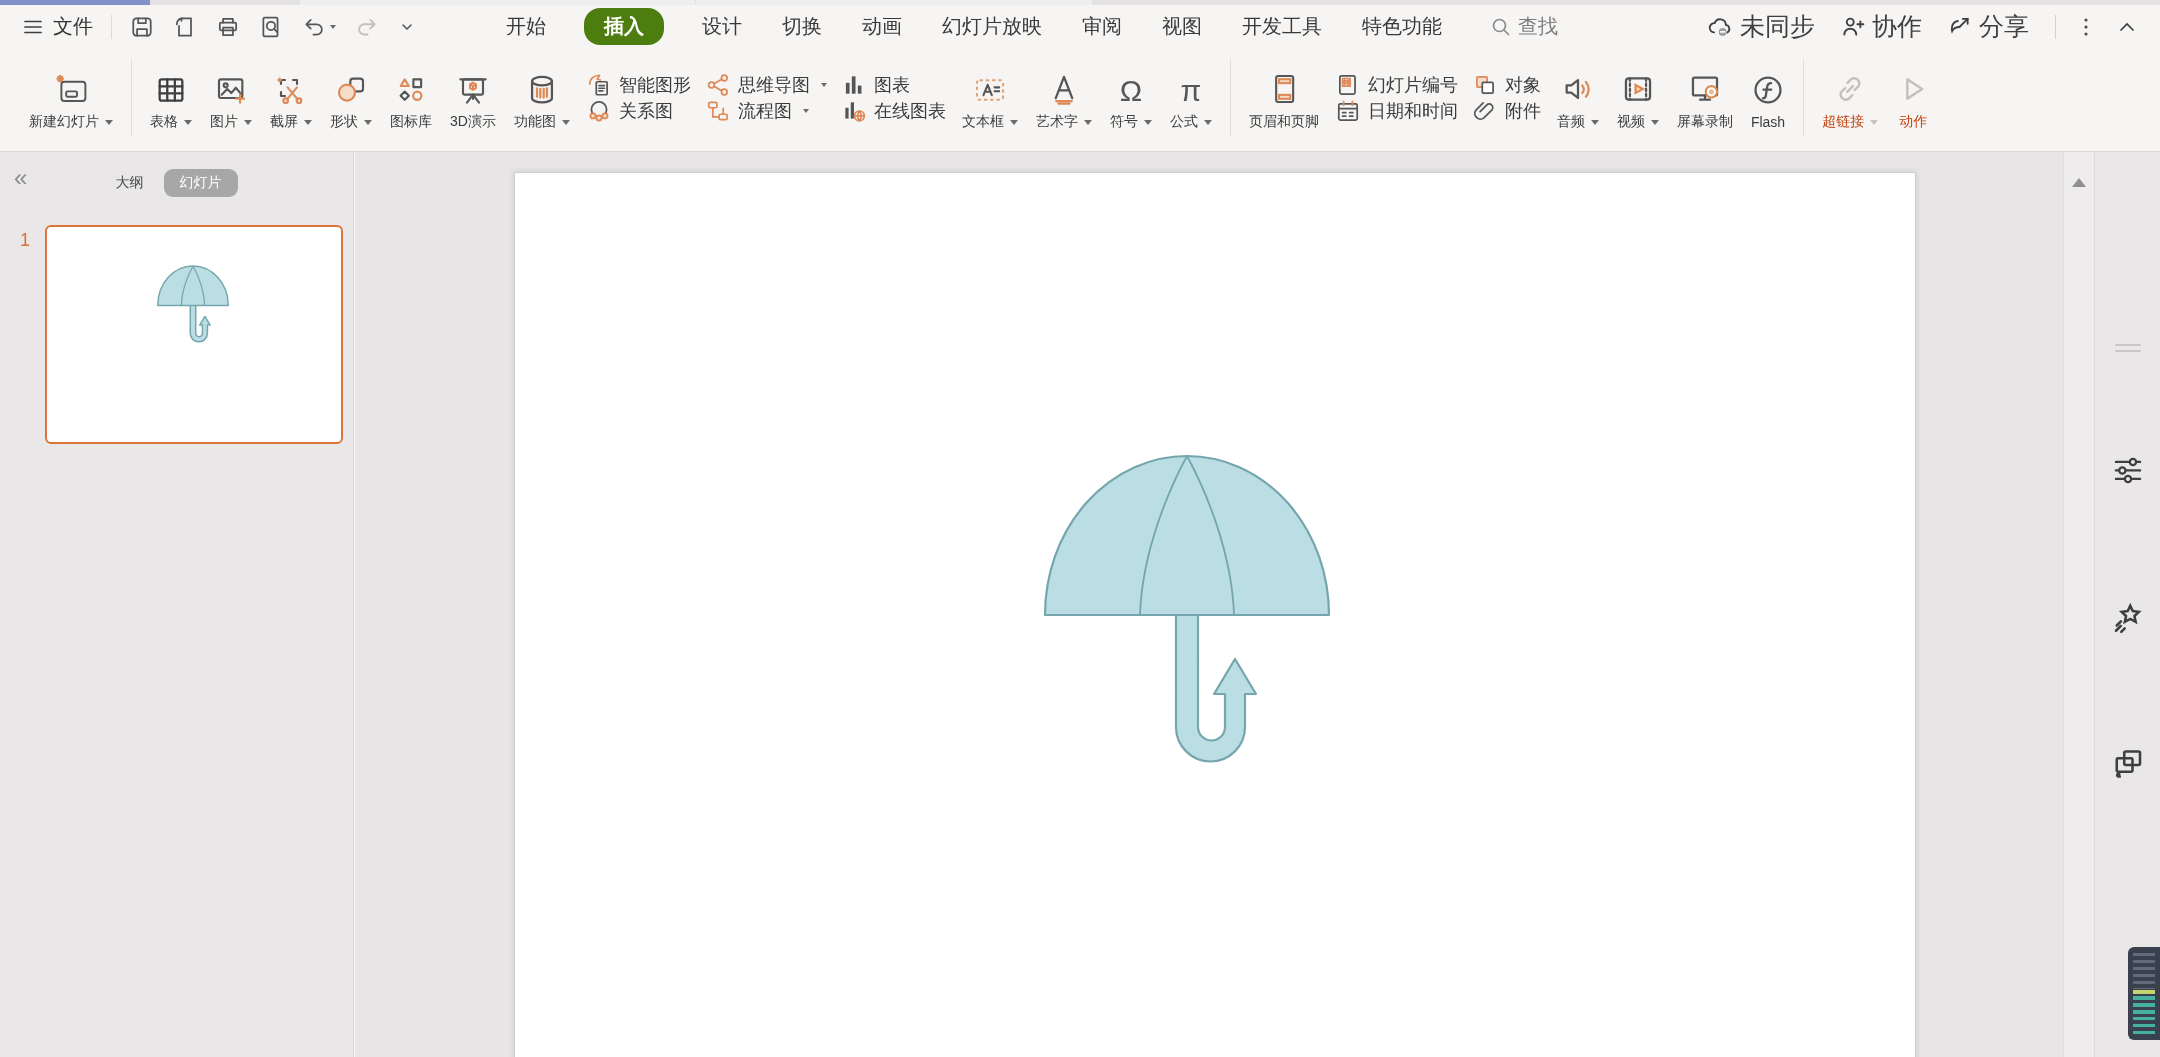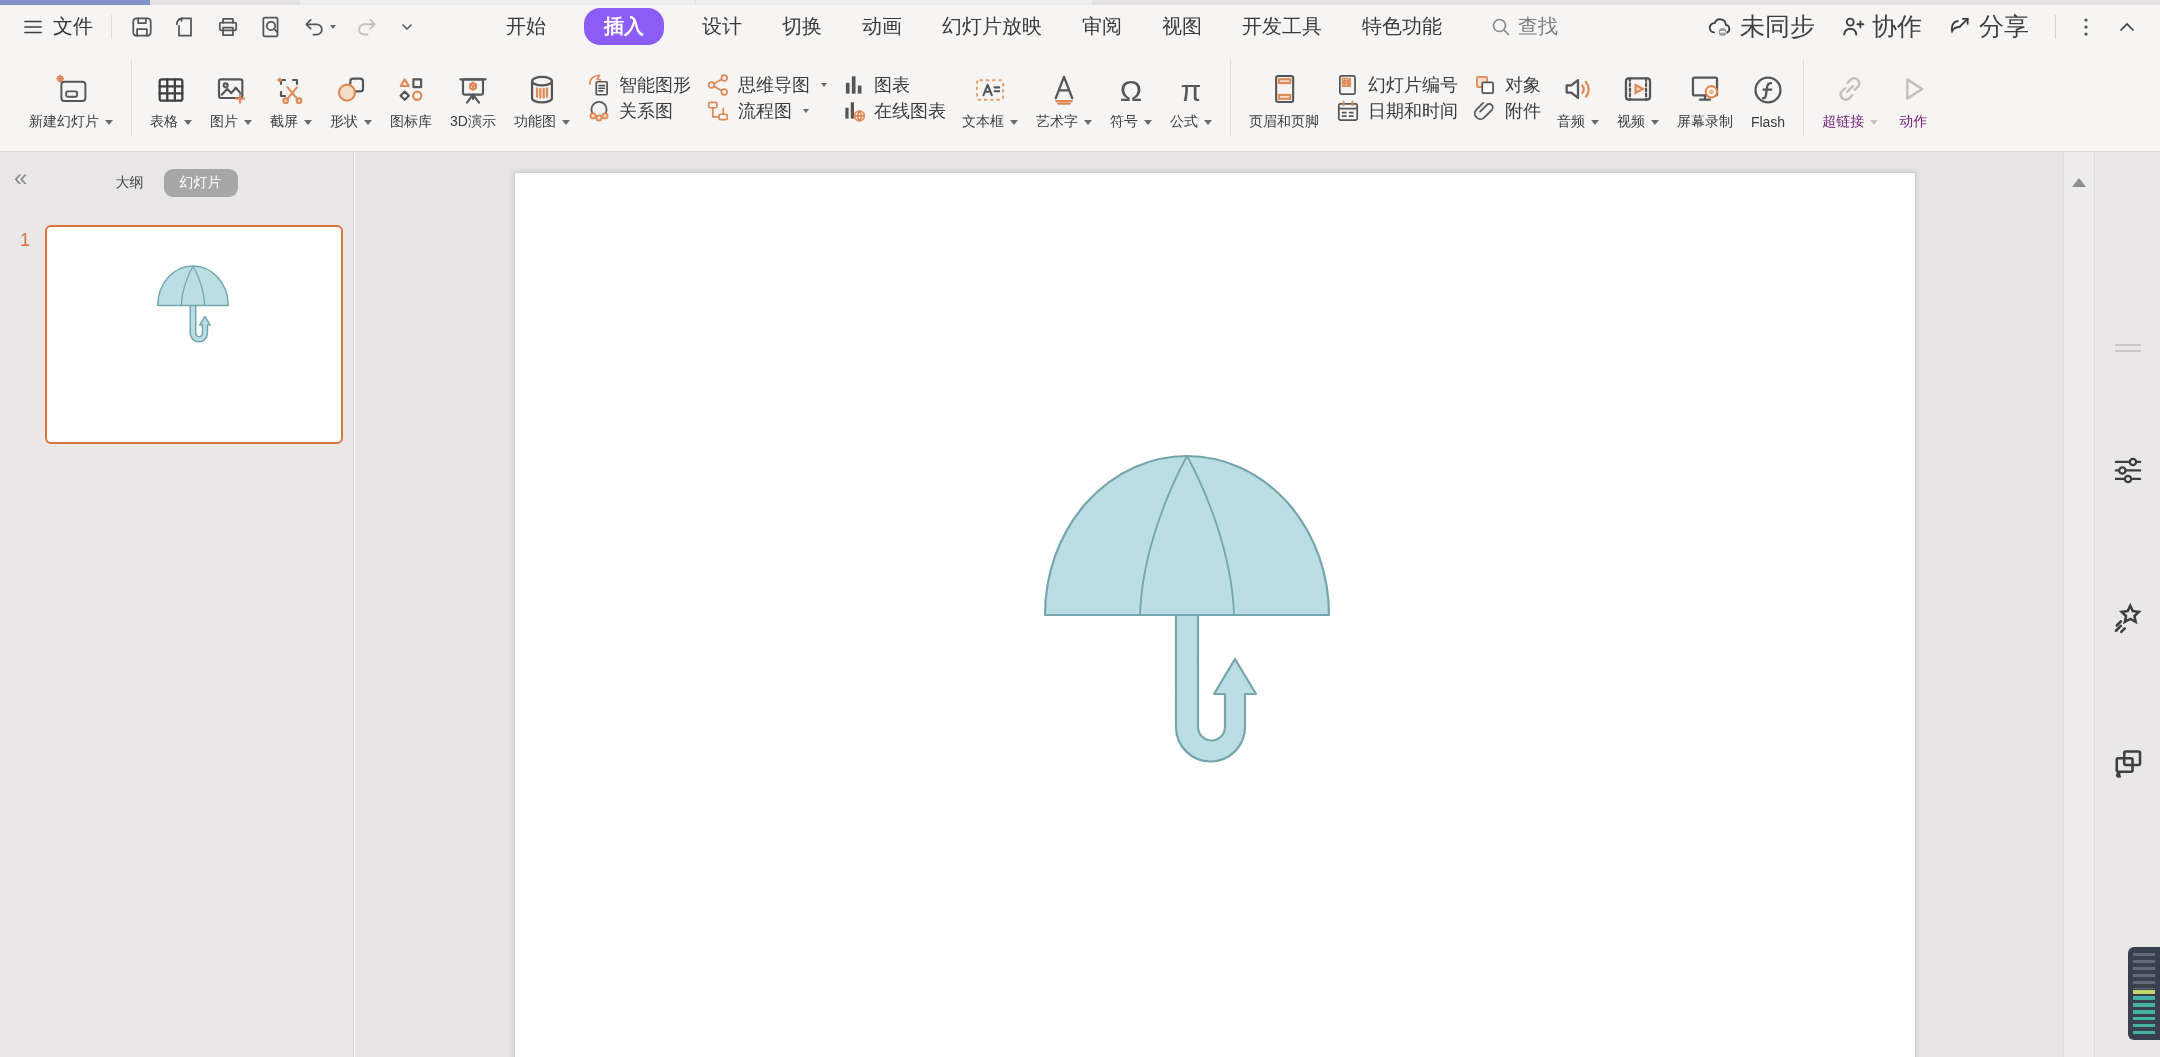--- a/index.html
+++ b/index.html
@@ -20,7 +20,7 @@
   .qbtn { display:flex; align-items:center; }
   .tabs { display:flex; align-items:center; gap:36px; margin-left:88px; font-size:20px; color:#3a3a3a; }
   .tab { padding:5px 2px; white-space:nowrap; }
-  .tab.active { background:#8b5cf6; color:#fff; border-radius:16px; padding:5px 20px; font-weight:600; }
+  .tab.active { background:#4d7c0f; color:#fff; border-radius:16px; padding:5px 20px; font-weight:600; }
   .mb-search { display:flex; align-items:center; gap:6px; margin-left:46px; font-size:20px; color:#7d7d7d; }
   .mb-right { margin-left:auto; display:flex; align-items:center; gap:26px; font-size:25px; color:#3f3f3f; }
   .mb-right .item { display:flex; align-items:center; gap:7px; white-space:nowrap; }

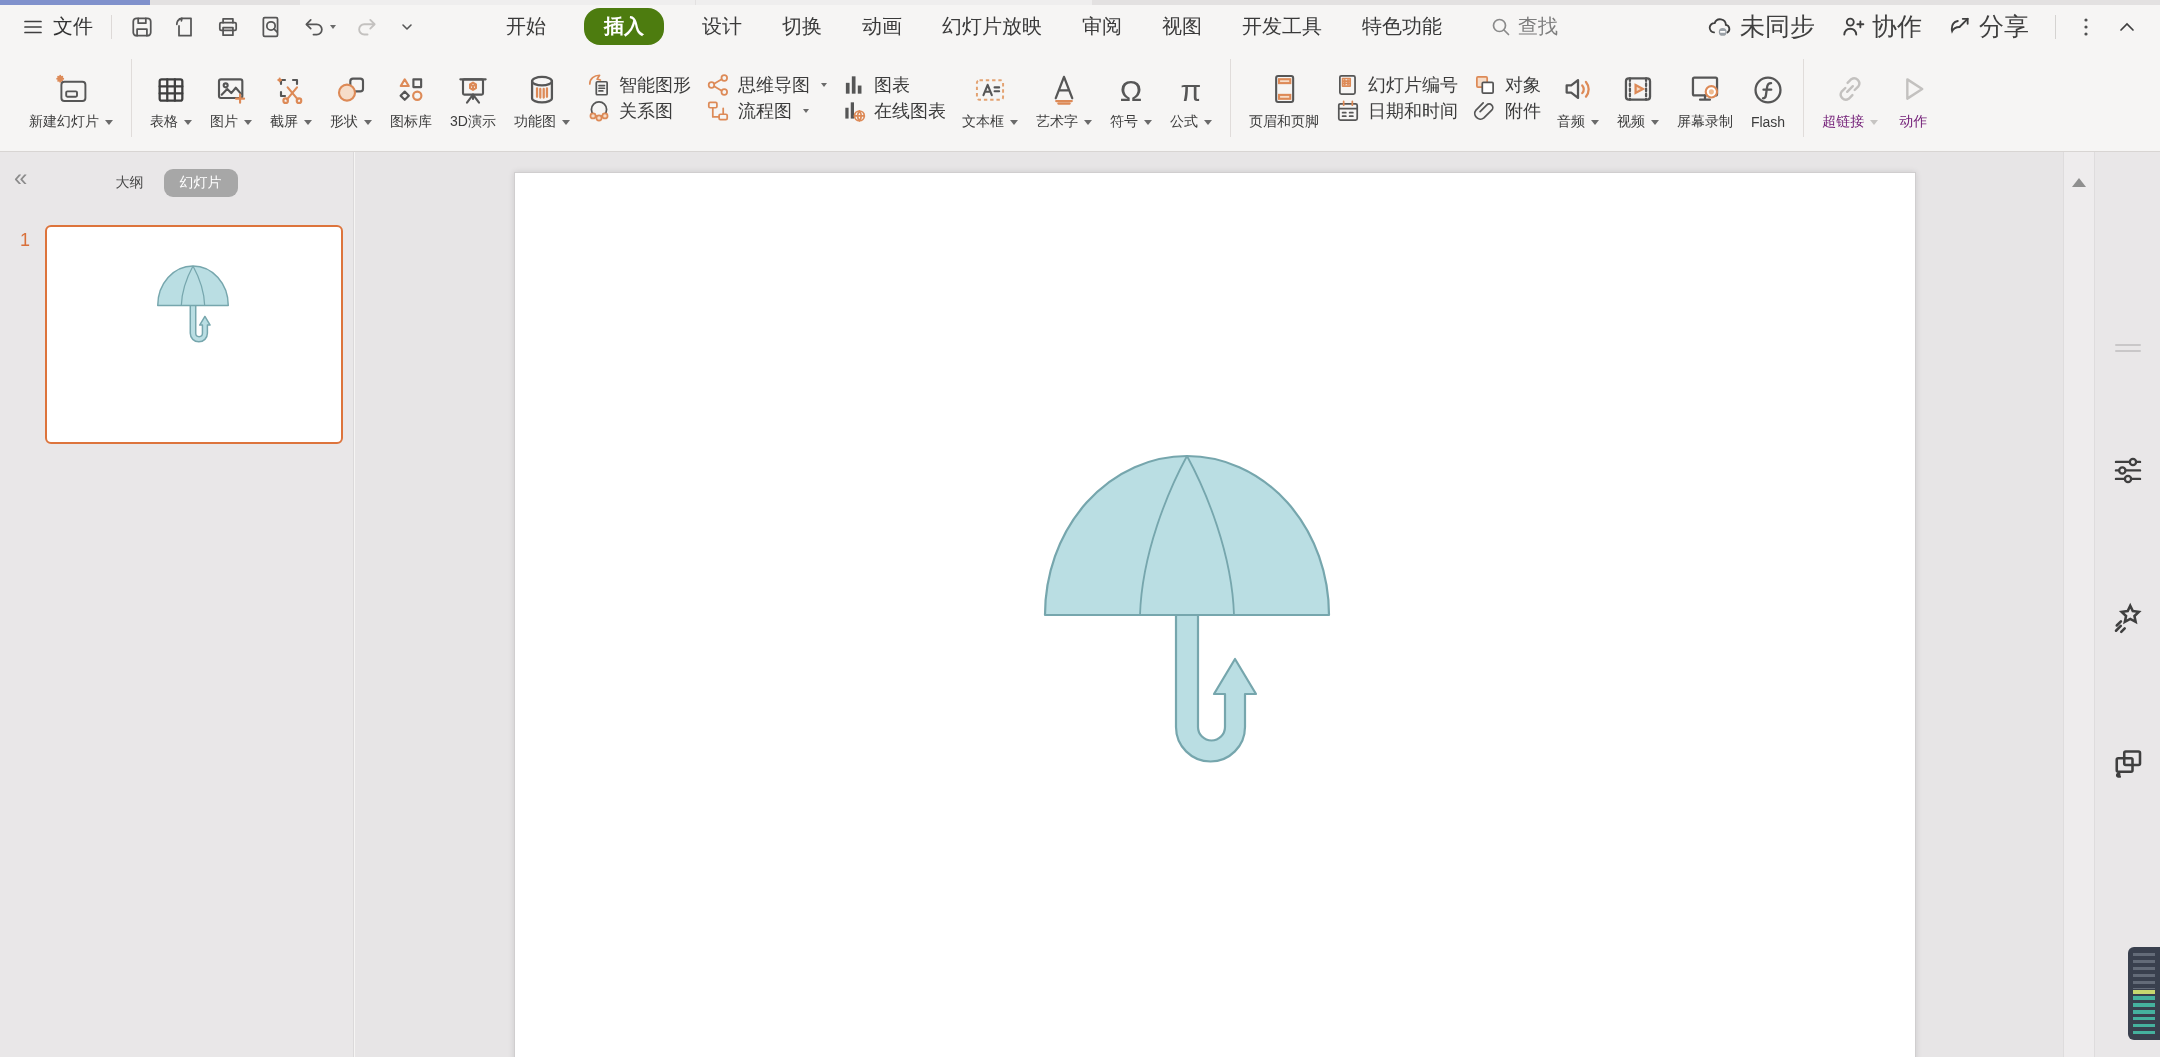--- a/index.html
+++ b/index.html
@@ -27,7 +27,7 @@
   .caret { width:0; height:0; border-left:4px solid transparent; border-right:4px solid transparent;
     border-top:5px solid #6a6a6a; display:inline-block; margin-left:6px; }
   .caret.sm { border-left-width:3.5px; border-right-width:3.5px; border-top-width:4.5px; margin-left:4px; }
-  .disabled { color:#701a75; }
+  .disabled { color:#c2410c; }
   .disabled .caret { border-top-color:#c6c4c2; }
 
   

